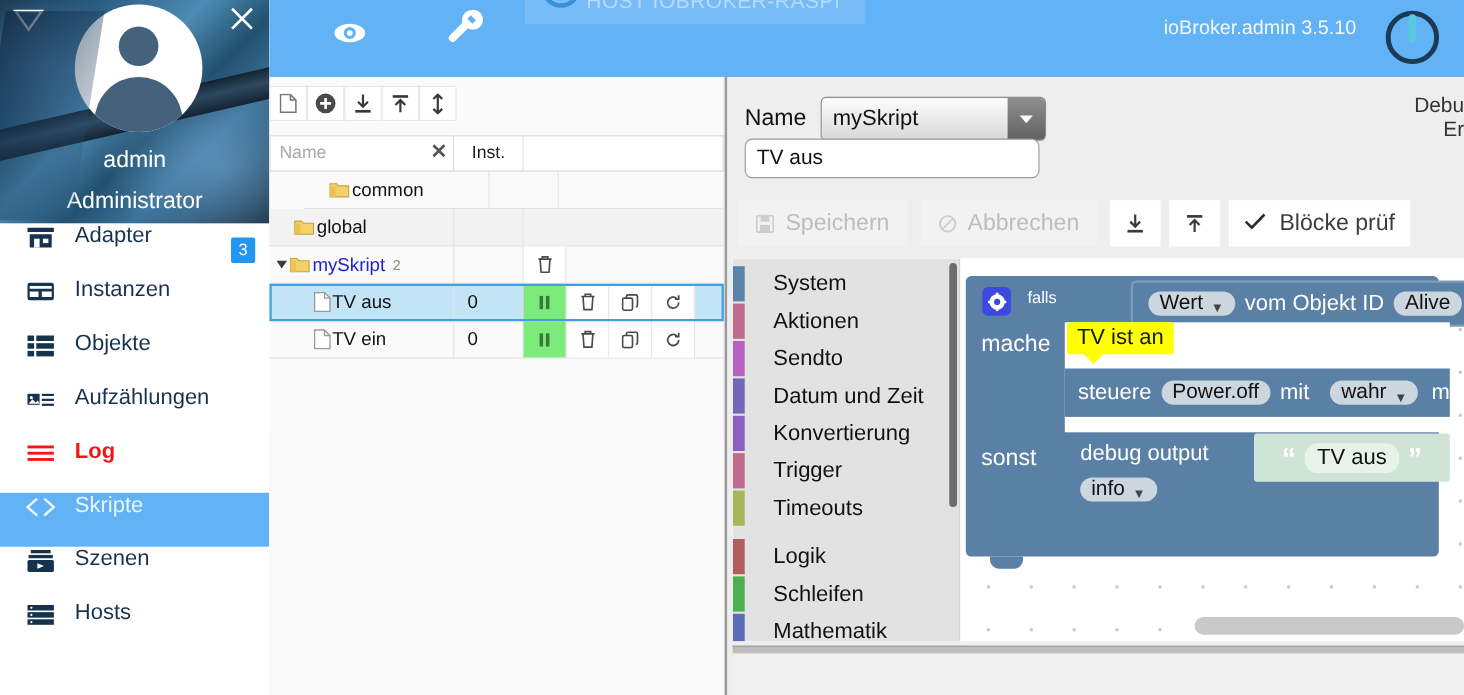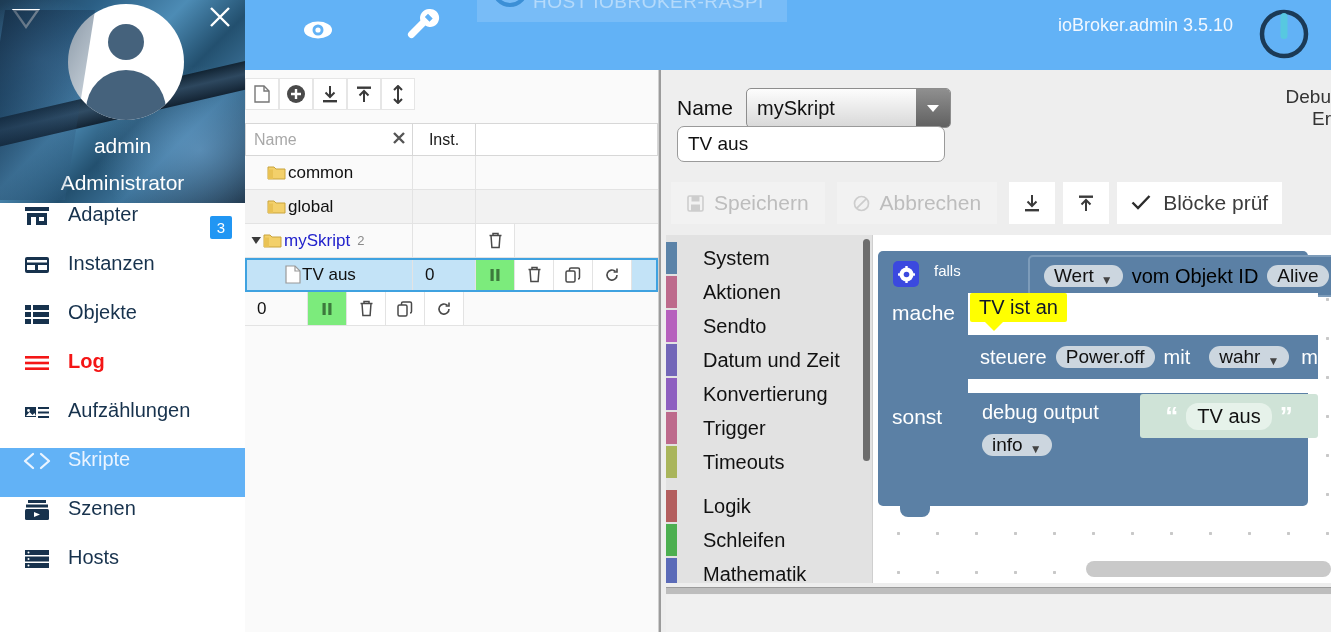--- a/index.html
+++ b/index.html
@@ -412,7 +412,7 @@
       <div class="th-act"></div>
     </div>
 
-    <div class="trow" style="top:86px;">
+    <div class="trow" style="top:86px;padding-left:32px;">
       <div class="c-name">
         <span class="indent"></span>
         <span class="folder-ico">

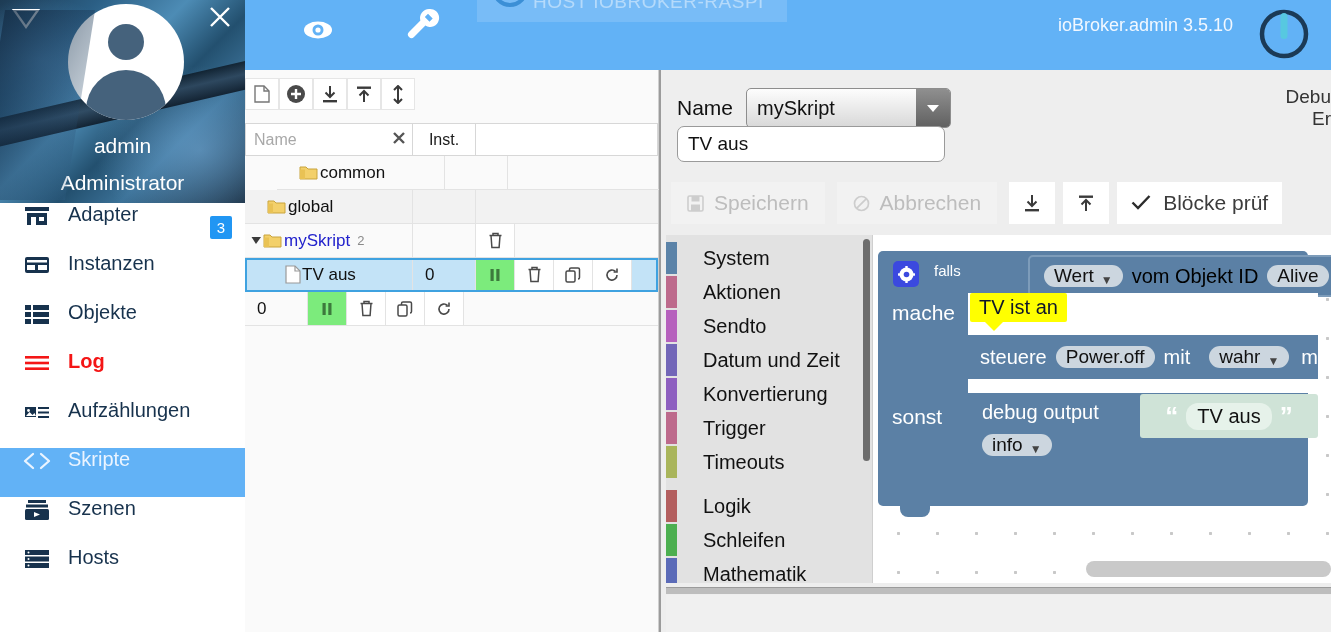--- a/index.html
+++ b/index.html
@@ -170,7 +170,7 @@
     background:#ccd6df;border-radius:12px;color:#111;font-size:19px;padding:0 10px;display:inline-flex;align-items:flex-end;
   }
   .field .caret{margin-left:7px;font-size:12px;color:#444;}
-  .cond-txt{color:#000000;font-size:20px;margin:0 9px;}
+  .cond-txt{color:#ffffff;font-size:20px;margin:0 9px;}
   .inner-stack{
     position:absolute;left:90px;top:42px;width:350px;height:100px;background:#fff;
   }

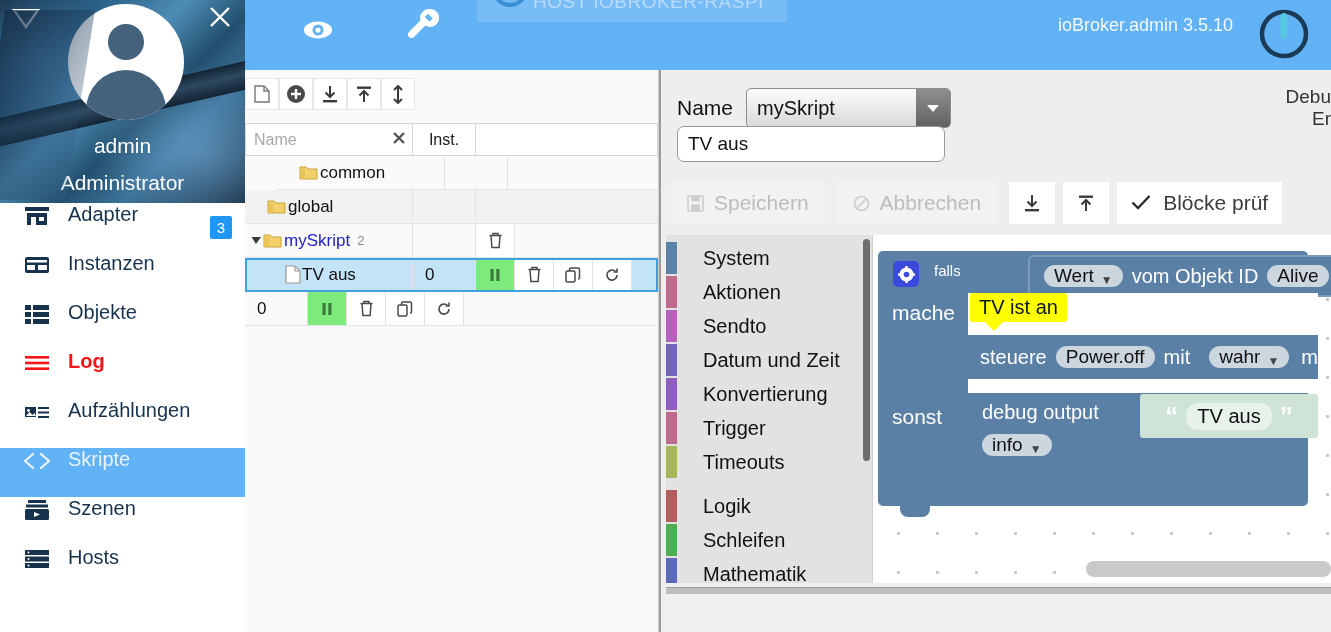--- a/index.html
+++ b/index.html
@@ -508,6 +508,16 @@
     </div>
 
     <div class="trow" style="top:222px;">
+      <div class="c-name">
+        <span class="indent2"></span>
+        <span class="file-ico">
+          <svg width="16" height="19" viewBox="0 0 16 19">
+              <path d="M1 1h9l5 5v12H1z" fill="#fff" stroke="#9a9a9a" stroke-width="1.2"></path>
+              <path d="M10 1v5h5" fill="none" stroke="#9a9a9a" stroke-width="1.2"></path>
+            </svg>
+        </span>
+        <span>TV ein</span>
+      </div>
       <div class="c-inst">0</div>
       <div class="c-act">
         <div class="act-btn green">

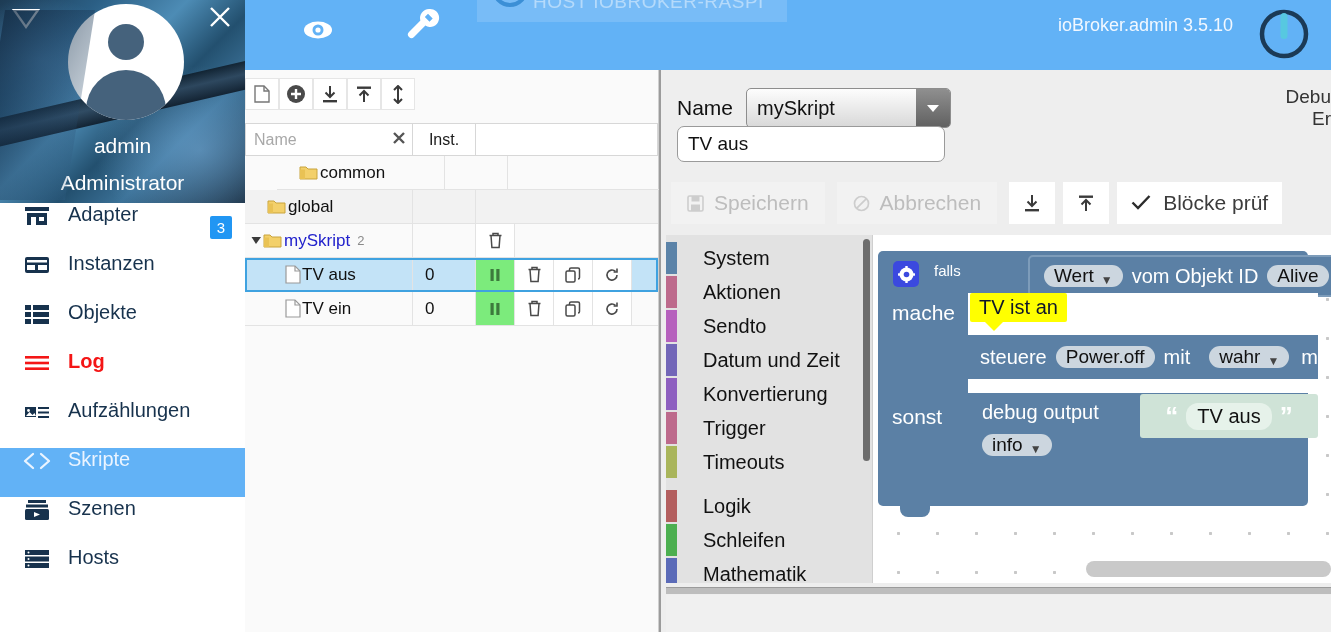--- a/index.html
+++ b/index.html
@@ -270,17 +270,6 @@
         <span class="mi-label">Objekte</span>
       </div>
 
-      <div class="menu-item log">
-        <span class="mi-ico">
-          <svg width="26" height="22" viewBox="0 0 26 22">
-              <rect x="1" y="4" width="24" height="2.6" fill="#f41616"></rect>
-              <rect x="1" y="9.7" width="24" height="2.6" fill="#f41616"></rect>
-              <rect x="1" y="15.4" width="24" height="2.6" fill="#f41616"></rect>
-            </svg>
-        </span>
-        <span class="mi-label">Log</span>
-      </div>
-
       <div class="menu-item">
         <span class="mi-ico">
           <svg width="26" height="22" viewBox="0 0 26 22">
@@ -293,6 +282,17 @@
             </svg>
         </span>
         <span class="mi-label">Aufzählungen</span>
+      </div>
+
+      <div class="menu-item log">
+        <span class="mi-ico">
+          <svg width="26" height="22" viewBox="0 0 26 22">
+              <rect x="1" y="4" width="24" height="2.6" fill="#f41616"></rect>
+              <rect x="1" y="9.7" width="24" height="2.6" fill="#f41616"></rect>
+              <rect x="1" y="15.4" width="24" height="2.6" fill="#f41616"></rect>
+            </svg>
+        </span>
+        <span class="mi-label">Log</span>
       </div>
 
       <div class="menu-item selected">

